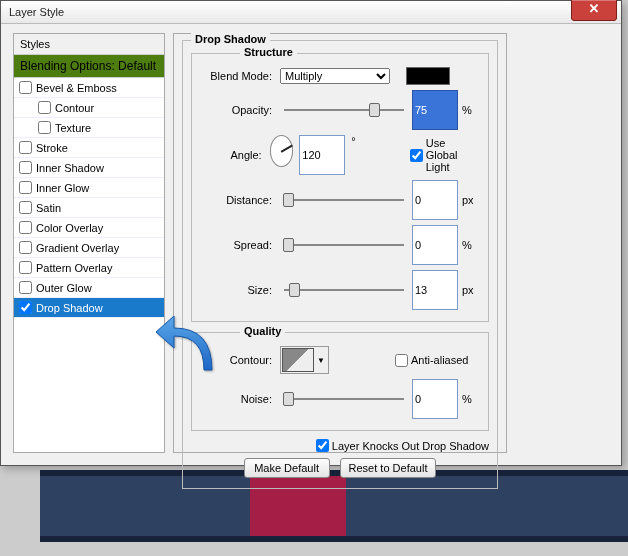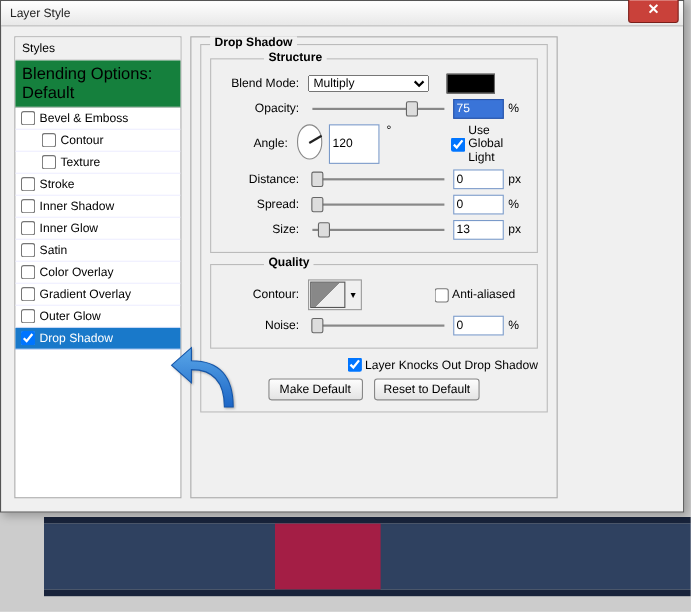--- a/index.html
+++ b/index.html
@@ -57,8 +57,8 @@
     padding: 4px 6px; border-bottom:1px solid #ccc; background:#f0f0f0;
   }
   .styles-panel .subhdr {
-    padding: 4px 6px; border-bottom:1px solid #ccc; background:#15803d;
-    font-size: 15px;
+    padding: 4px 6px; border-bottom:1px solid #ccc; background:#4d7c0f;
+    font-size: 12px;
   }
   .styles-panel .item {
     display:flex; align-items:center; gap:4px; padding: 3px 5px;

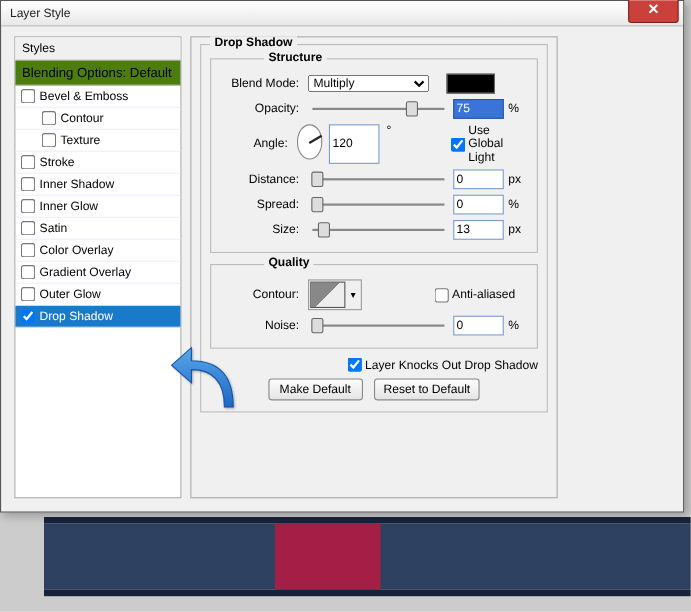--- a/index.html
+++ b/index.html
@@ -90,7 +90,7 @@
   .slider { flex:1; display:flex; align-items:center;}
   .slider .track { flex:1; height:2px; background:#888; position:relative; margin:0 4px;}
   .slider .thumb { position:absolute; width:9px; height:12px; background:#ddd; border:1px solid #666; top:-6px; border-radius:2px;}
-  .numfield { width:40px; font-size:11px; padding:2px 2px; border:1px solid #7a9ac9; text-align:left;}
+  .numfield { width:40px; font-size:11px; padding:13px 2px; border:1px solid #7a9ac9; text-align:left;}
   .numfield.sel { background:#3a74d8; color:#fff; border:1px solid #2a54a8;}
   .unit { width:18px;}
 

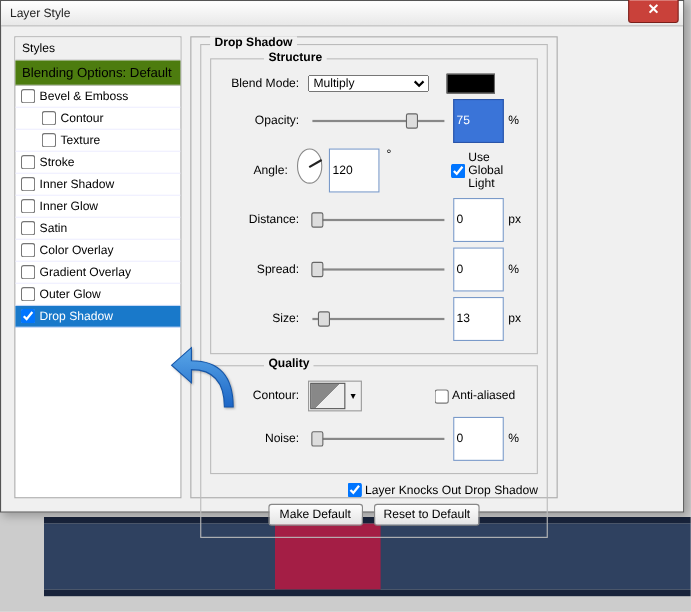--- a/index.html
+++ b/index.html
@@ -197,6 +197,10 @@
           </div>
           <div class="item">
             <input type="checkbox" style="">
+            <span>Pattern Overlay</span>
+          </div>
+          <div class="item">
+            <input type="checkbox" style="">
             <span>Outer Glow</span>
           </div>
           <div class="item selected">

